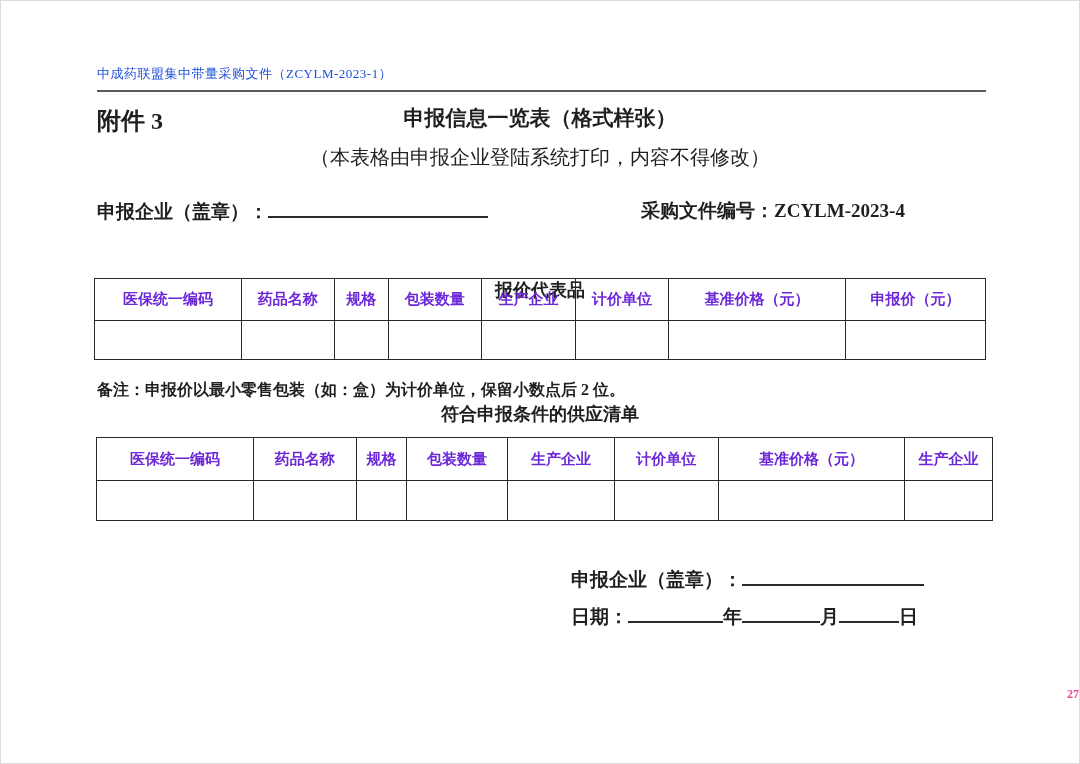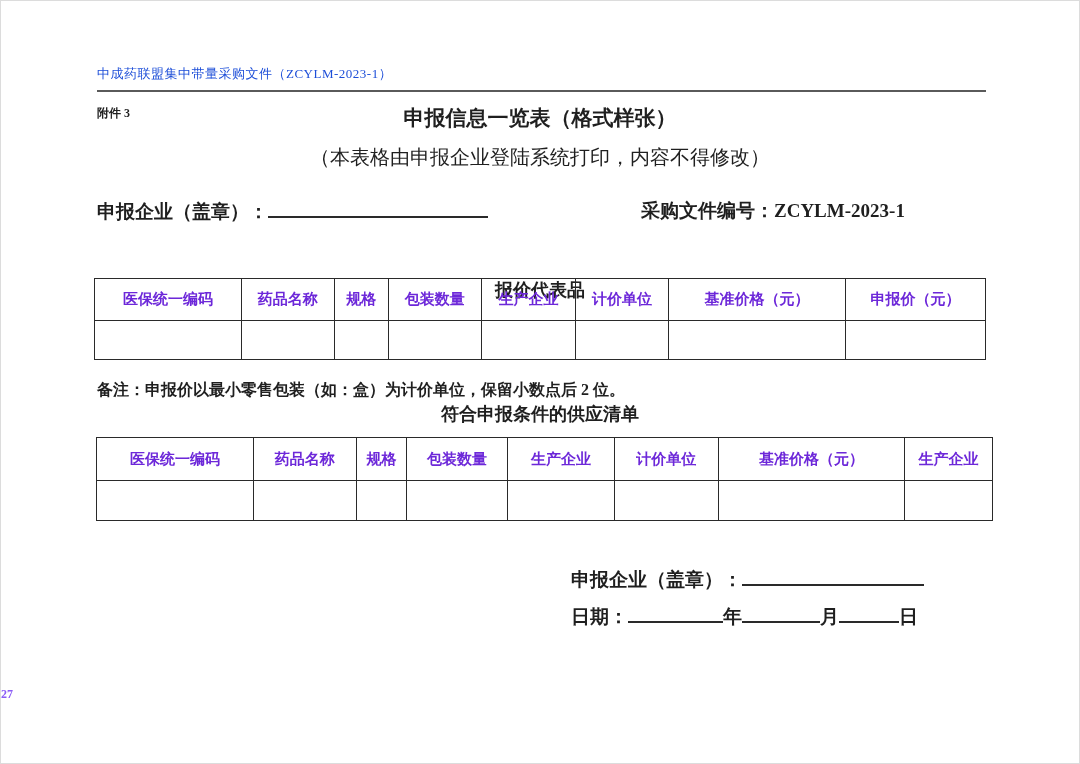--- a/index.html
+++ b/index.html
@@ -30,7 +30,7 @@
   .attach-label {
     position: absolute;
     left: 96px; top: 104px;
-    font-size: 12px;
+    font-size: 24px;
     font-weight: bold;
   }
   .doc-title {

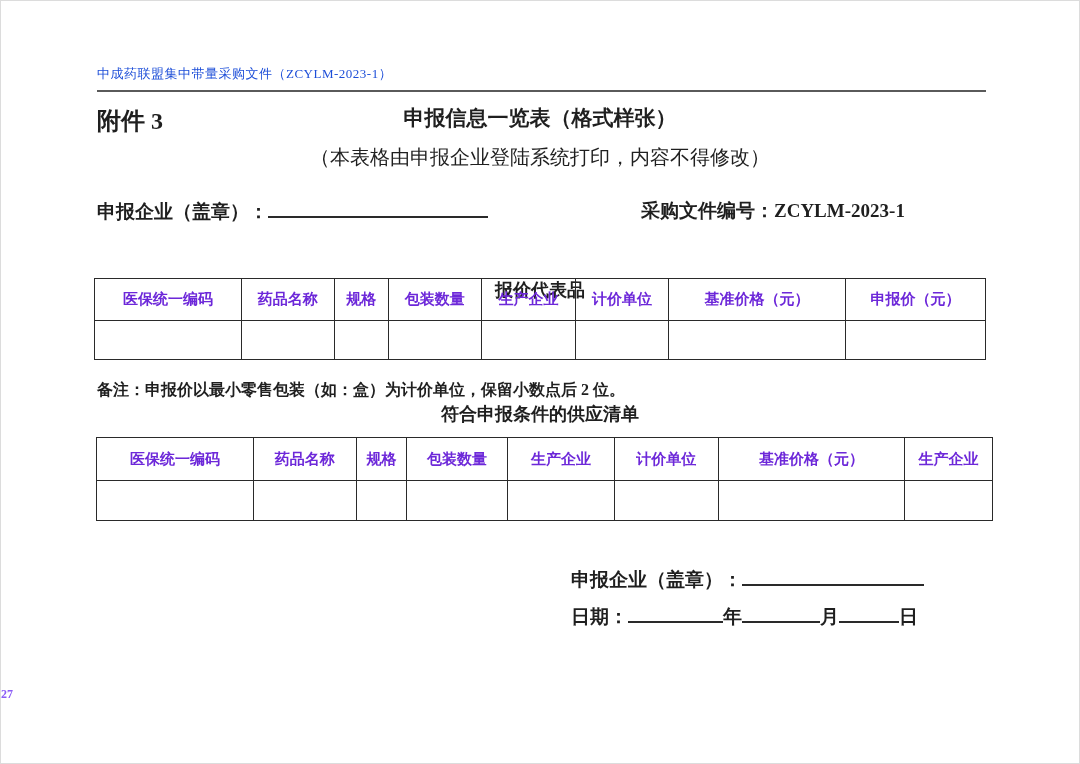--- a/index.html
+++ b/index.html
@@ -144,7 +144,7 @@
 
   <div class="company-row"><span>申报企业（盖章）：</span><span class="blank w220"></span></div>
 
-  <div class="docnum-row"><span>采购文件编号：</span><span>ZCYLM-2023-1</span></div>
+  <div class="docnum-row"><span>采购文件编号：</span><span>ZCYLM-2023-4</span></div>
 
   <div class="section-title t1-title">报价代表品</div>
 

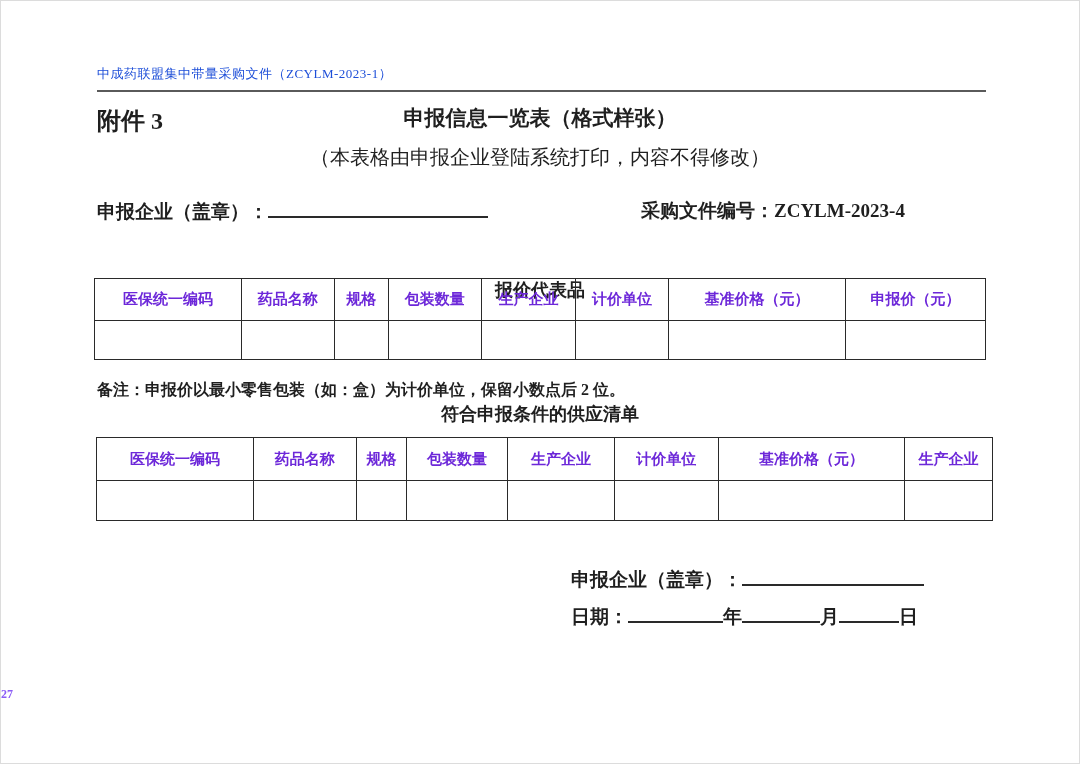--- a/index.html
+++ b/index.html
@@ -124,10 +124,10 @@
   .page-number {
     position: absolute;
     left: 0; right: 0; top: 686px;
-    text-align: left;
+    text-align: right;
     font-size: 12px;
     font-weight: bold;
-    color: #8b5cf6;
+    color: #ec4899;
   }
 </style>
 </head>

